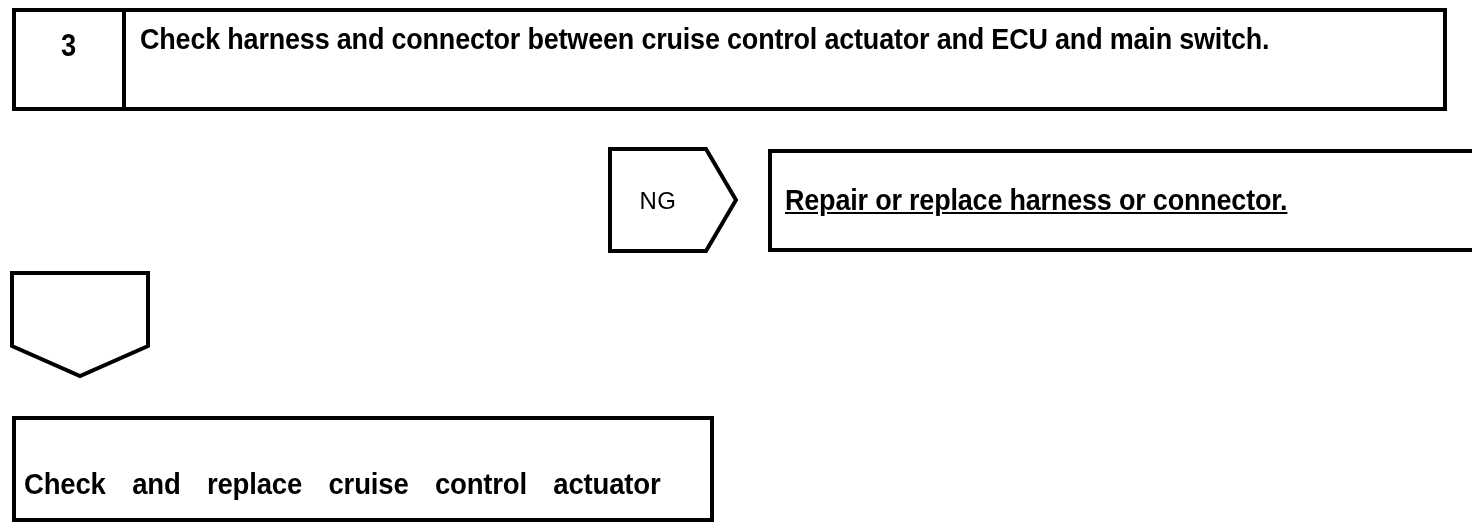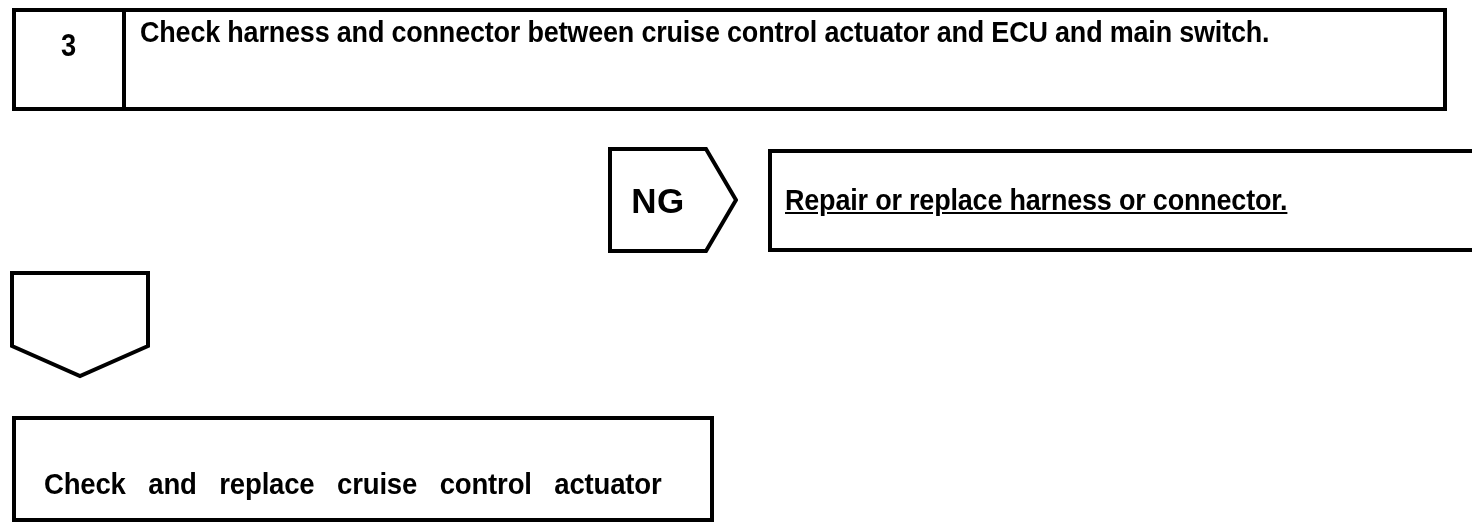--- a/index.html
+++ b/index.html
@@ -54,7 +54,7 @@
   }
   #step-text-cell {
     flex: 1 1 auto;
-    padding: 4px 0 0 14px;
+    padding: 11px 0 0 14px;
     box-sizing: border-box;
   }
 

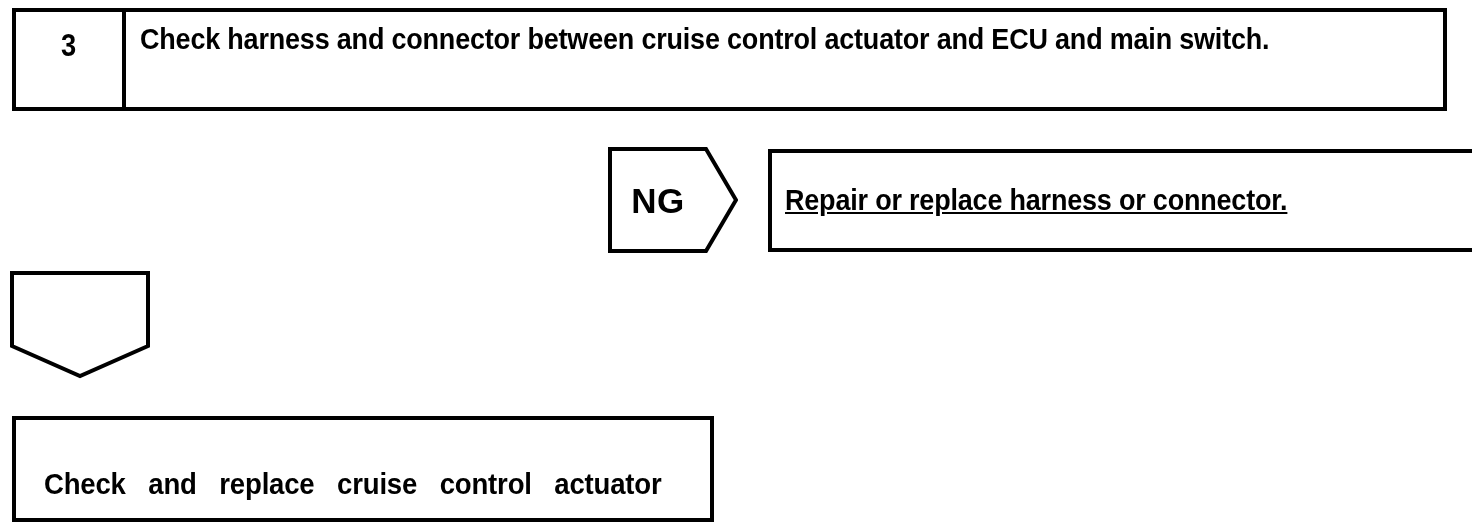--- a/index.html
+++ b/index.html
@@ -85,8 +85,8 @@
     display: flex;
     align-items: center;
     justify-content: center;
-    font-size: 35px;
-    font-weight: bold;
+    font-size: 24px;
+    font-weight: normal;
     letter-spacing: 0.5px;
   }
 

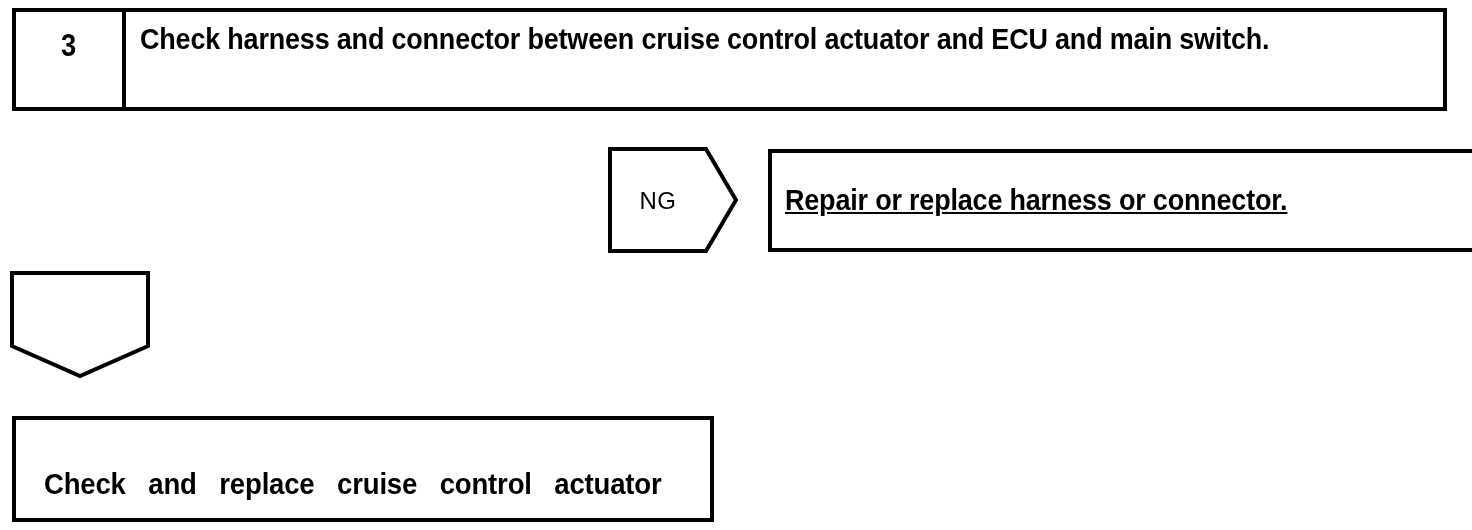--- a/index.html
+++ b/index.html
@@ -132,7 +132,7 @@
     top: 416px;
     width: 702px;
     height: 106px;
-    padding: 16px 16px 0 28px;
+    padding: 16px 16px 0 8px;
   }
   #final-box .body-text {
     transform: scaleX(0.95);

